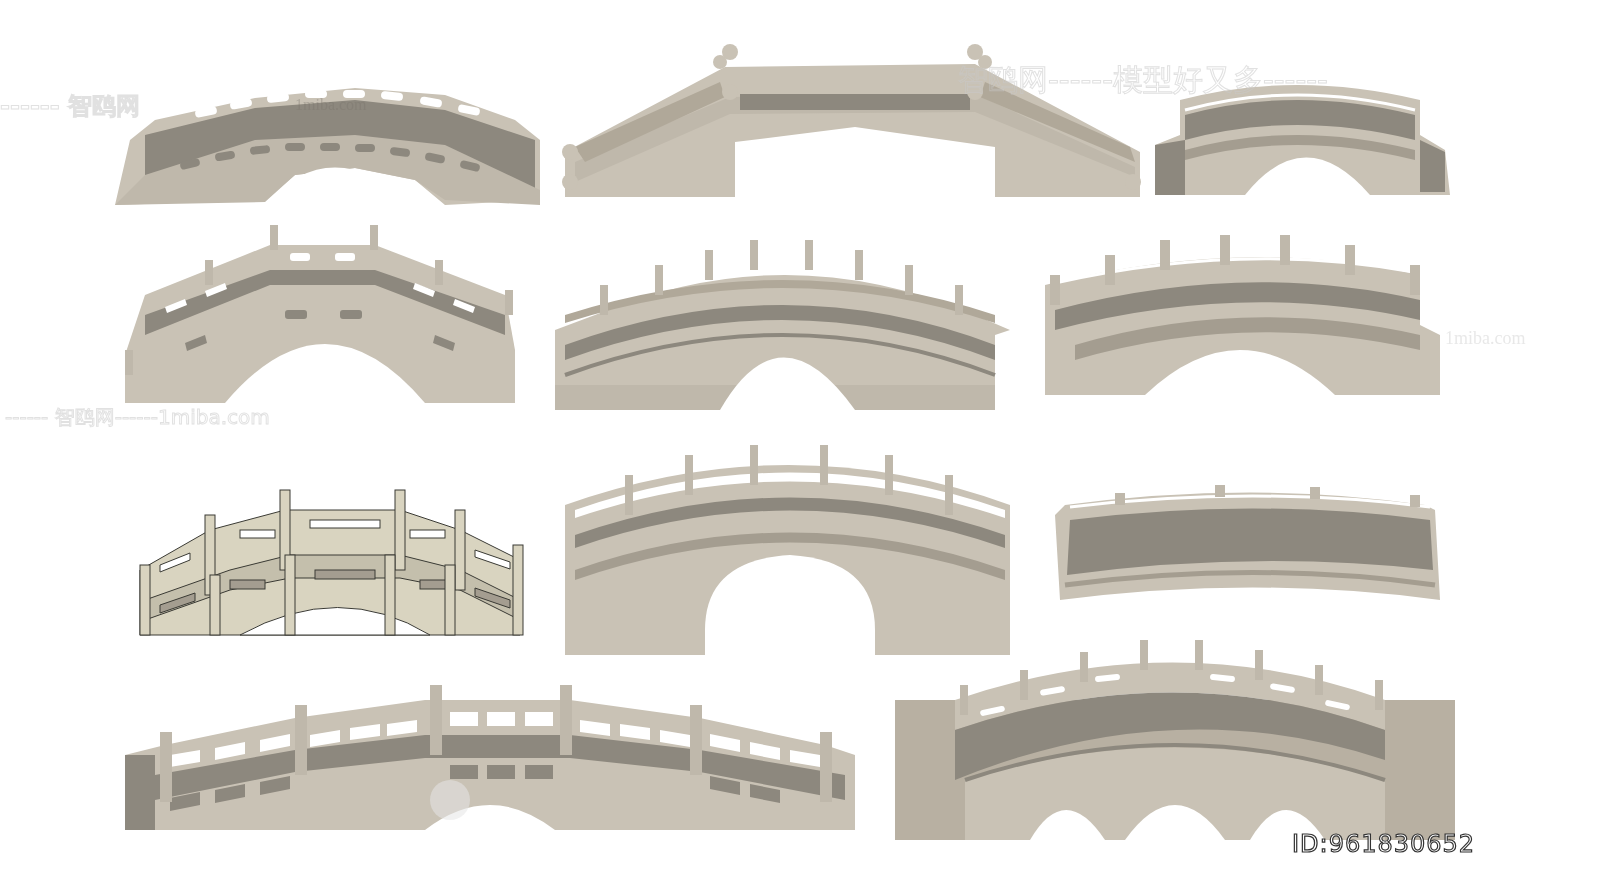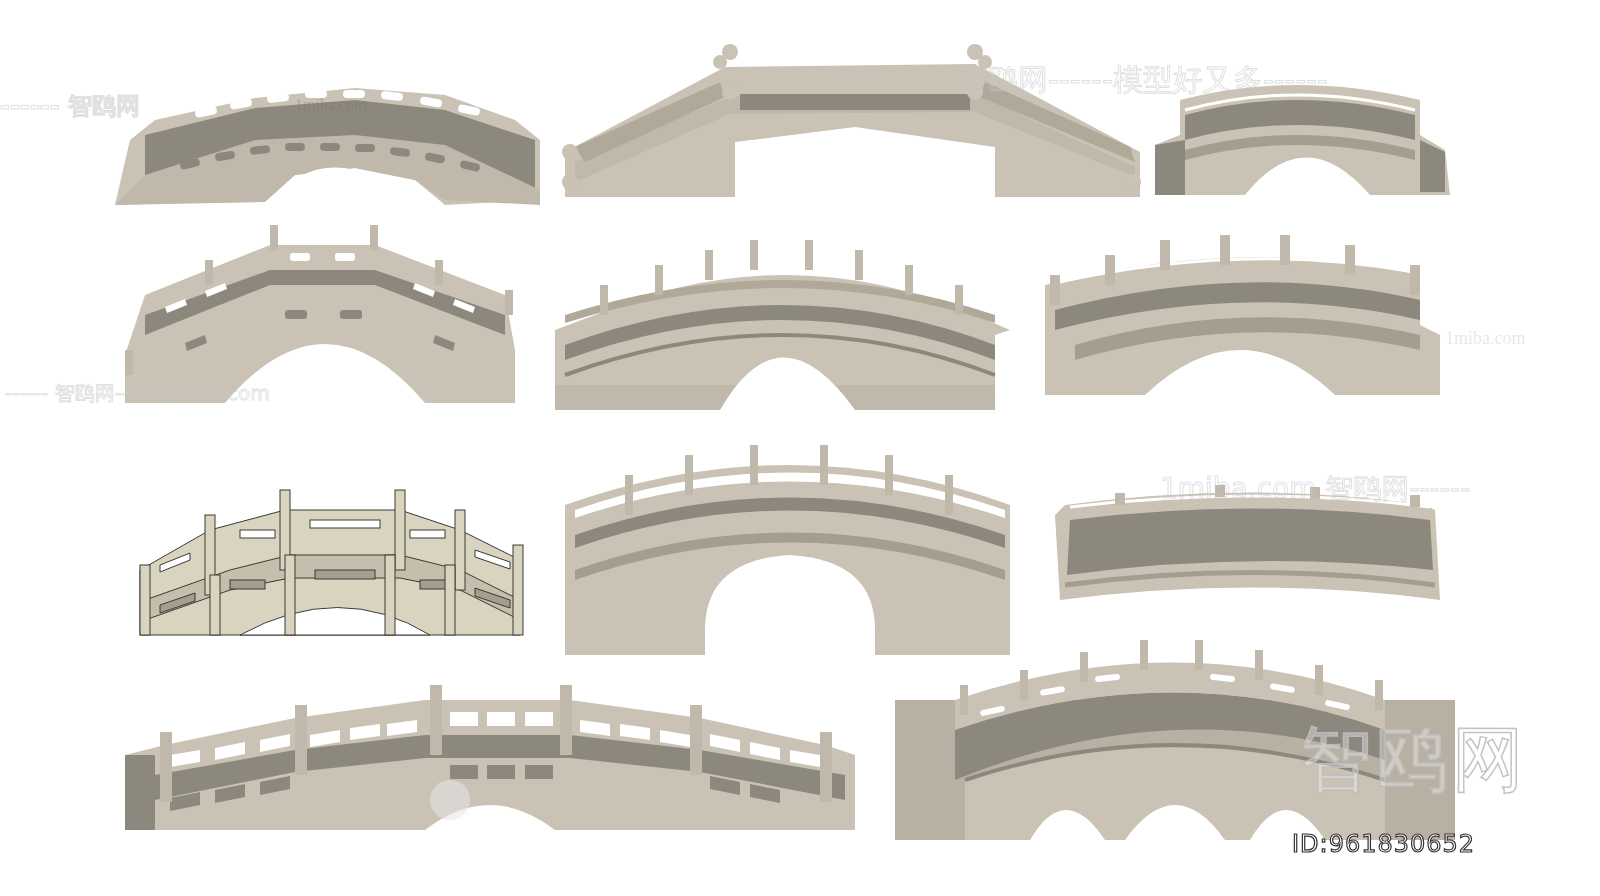--- a/index.html
+++ b/index.html
@@ -295,7 +295,7 @@
   <div class="wm" style="left:0px;top:90px;font-size:24px;font-weight:bold;">------ 智鸥网</div>
   <div class="wm-light" style="left:295px;top:96px;font-size:16px;color:rgba(120,115,105,0.35);">1miba.com</div>
   <div class="wm-light" style="left:1445px;top:328px;font-size:18px;">1miba.com</div>
-  <div class="wm" style="left:5px;top:380px;font-size:20px;">------ 智鸥网------1miba.com</div>
+  <div class="wm" style="left:5px;top:404px;font-size:20px;">------ 智鸥网------1miba.com</div>
   <div class="wm" style="left:1160px;top:470px;font-size:28px;">1miba.com 智鸥网------</div>
   <div style="position:absolute;left:430px;top:780px;width:40px;height:40px;border-radius:50%;background:rgba(230,230,230,0.55);"></div>
   <div class="wm-big" style="left:1300px;top:712px;font-size:72px;">智鸥网</div>

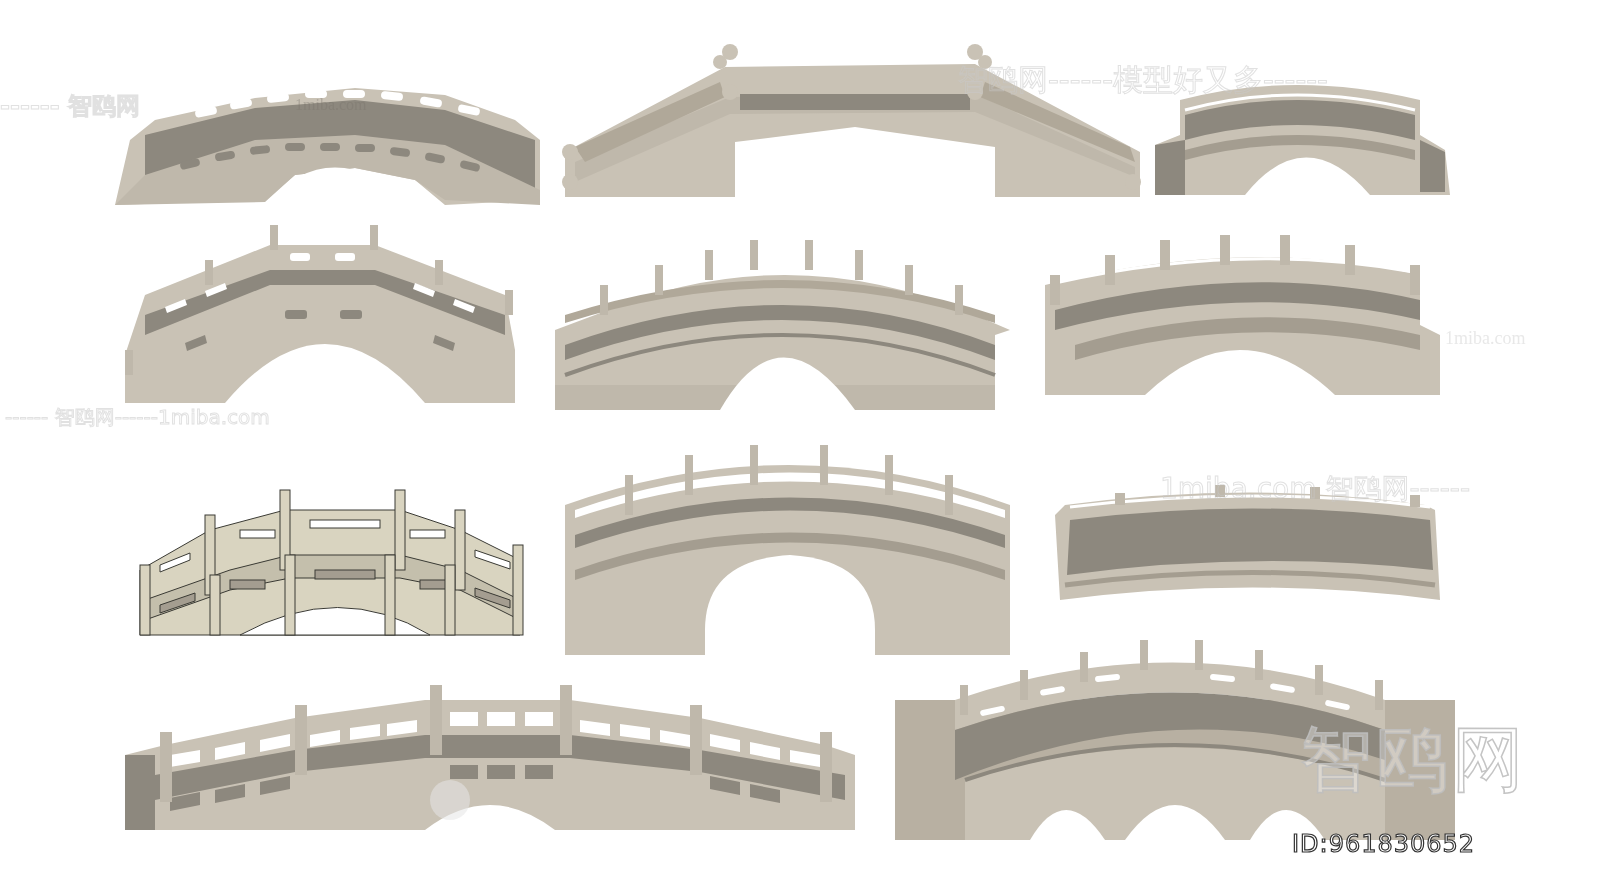--- a/index.html
+++ b/index.html
@@ -296,7 +296,6 @@
   <div class="wm-light" style="left:295px;top:96px;font-size:16px;color:rgba(120,115,105,0.35);">1miba.com</div>
   <div class="wm-light" style="left:1445px;top:328px;font-size:18px;">1miba.com</div>
   <div class="wm" style="left:5px;top:404px;font-size:20px;">------ 智鸥网------1miba.com</div>
-  <div class="wm" style="left:1160px;top:470px;font-size:28px;">1miba.com 智鸥网------</div>
   <div style="position:absolute;left:430px;top:780px;width:40px;height:40px;border-radius:50%;background:rgba(230,230,230,0.55);"></div>
   <div class="wm-big" style="left:1300px;top:712px;font-size:72px;">智鸥网</div>
   <div class="wm-id" style="left:1292px;top:830px;font-size:24px;">ID:961830652</div>

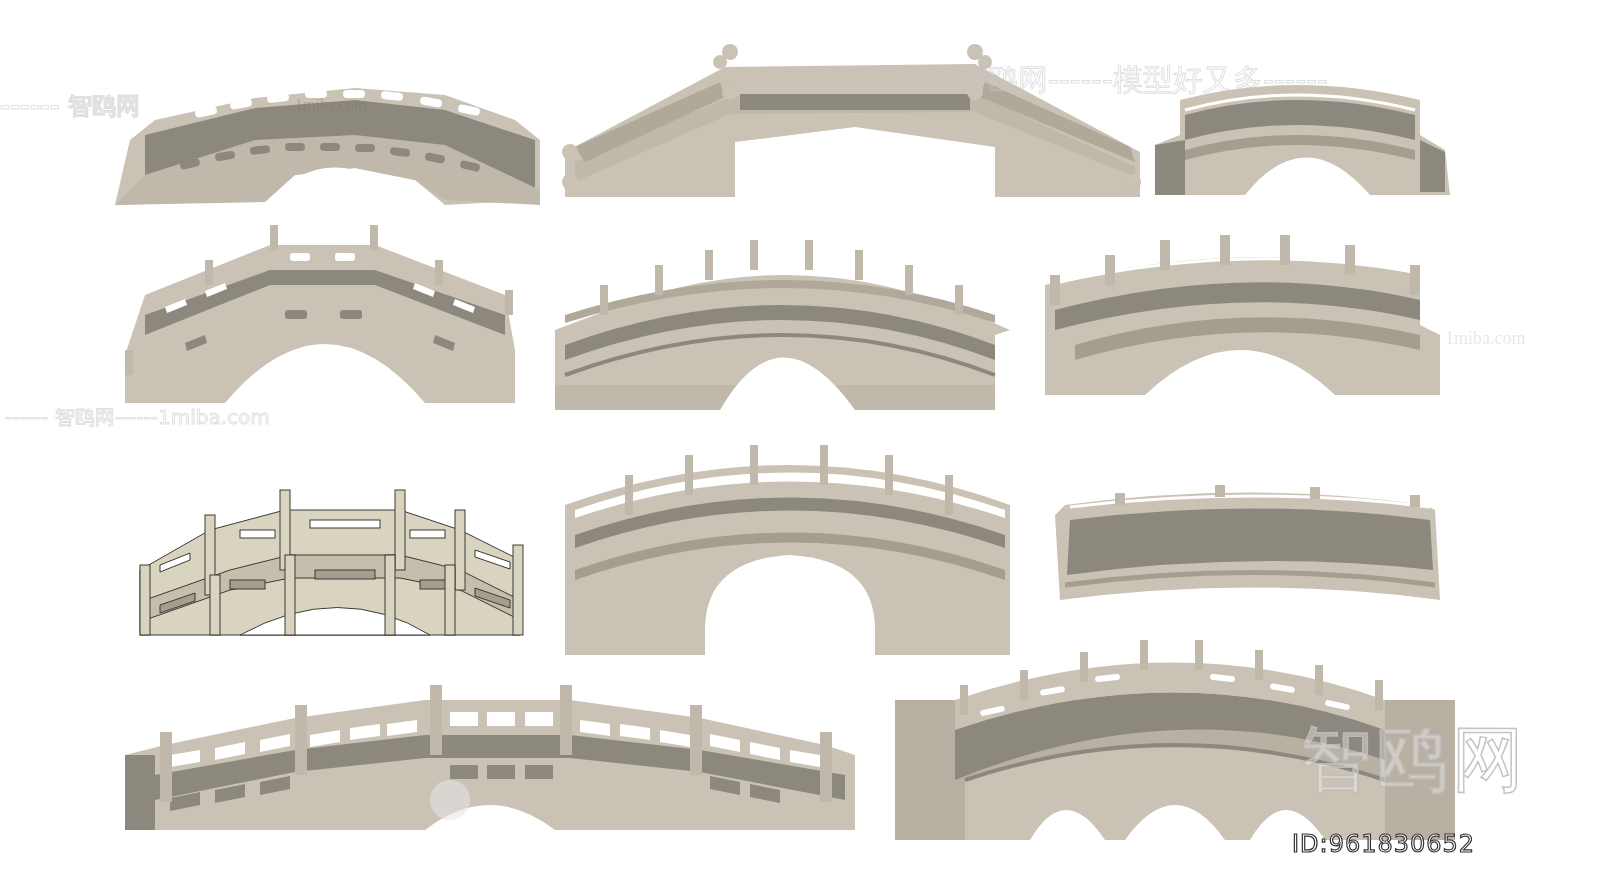--- a/index.html
+++ b/index.html
@@ -297,7 +297,6 @@
   <div class="wm-light" style="left:1445px;top:328px;font-size:18px;">1miba.com</div>
   <div class="wm" style="left:5px;top:404px;font-size:20px;">------ 智鸥网------1miba.com</div>
   <div style="position:absolute;left:430px;top:780px;width:40px;height:40px;border-radius:50%;background:rgba(230,230,230,0.55);"></div>
-  <div class="wm-big" style="left:1300px;top:712px;font-size:72px;">智鸥网</div>
   <div class="wm-id" style="left:1292px;top:830px;font-size:24px;">ID:961830652</div>
 
 </div>

